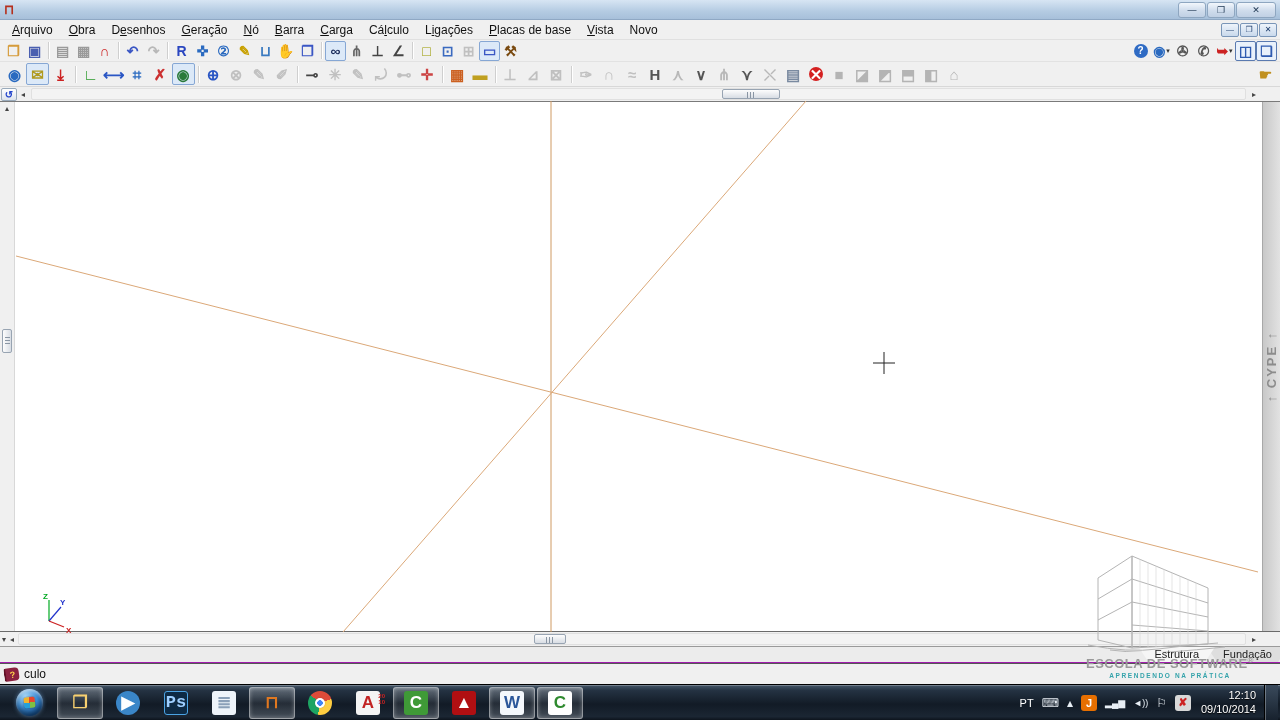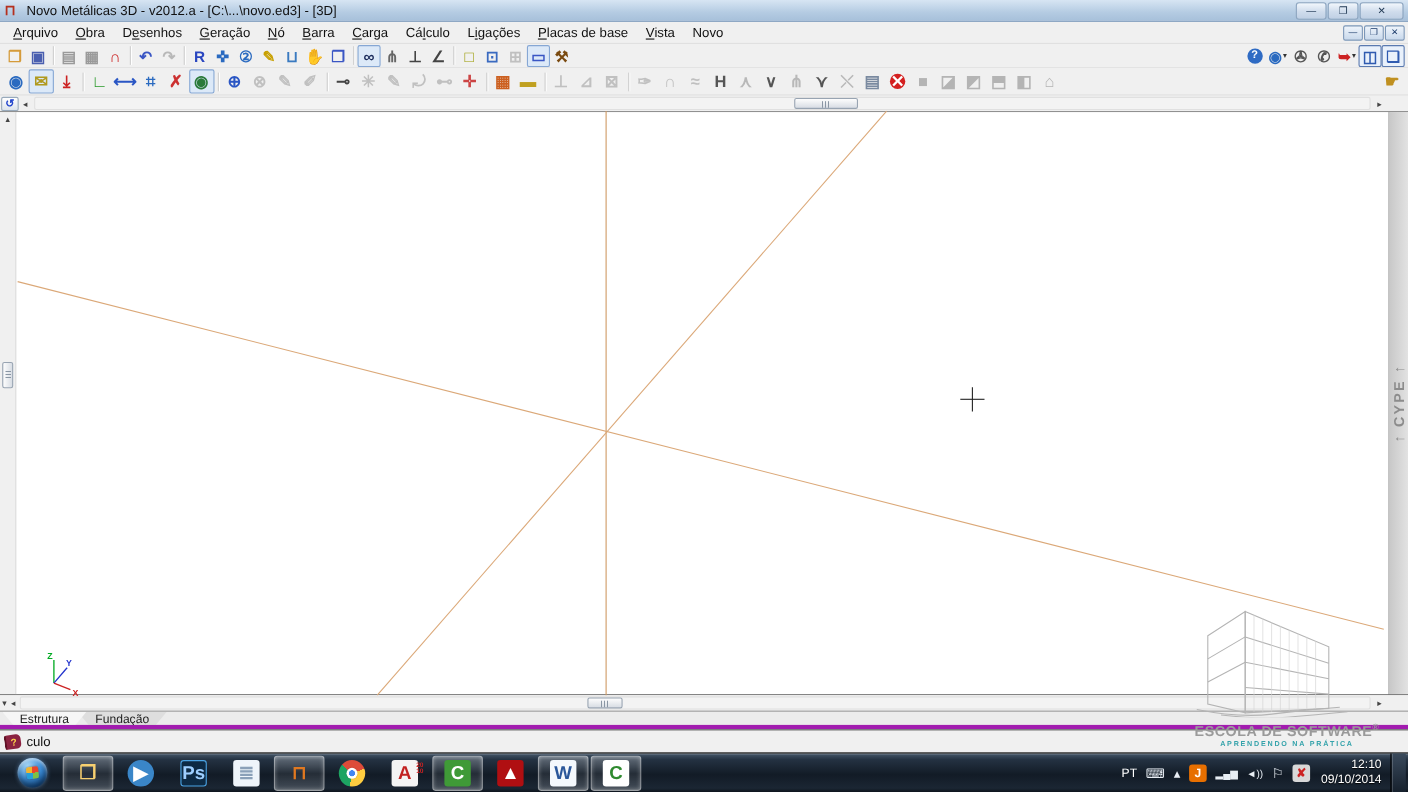--- a/index.html
+++ b/index.html
@@ -95,7 +95,6 @@
 
 <div class="titlebar">
   <span class="app-ico">⊓</span>
-  <span class="title-text">Novo Metálicas 3D - v2012.a - [C:\...\novo.ed3] - [3D]</span>
   <span class="win-btns">
       <span class="wbtn">—</span>
       <span class="wbtn">❐</span>

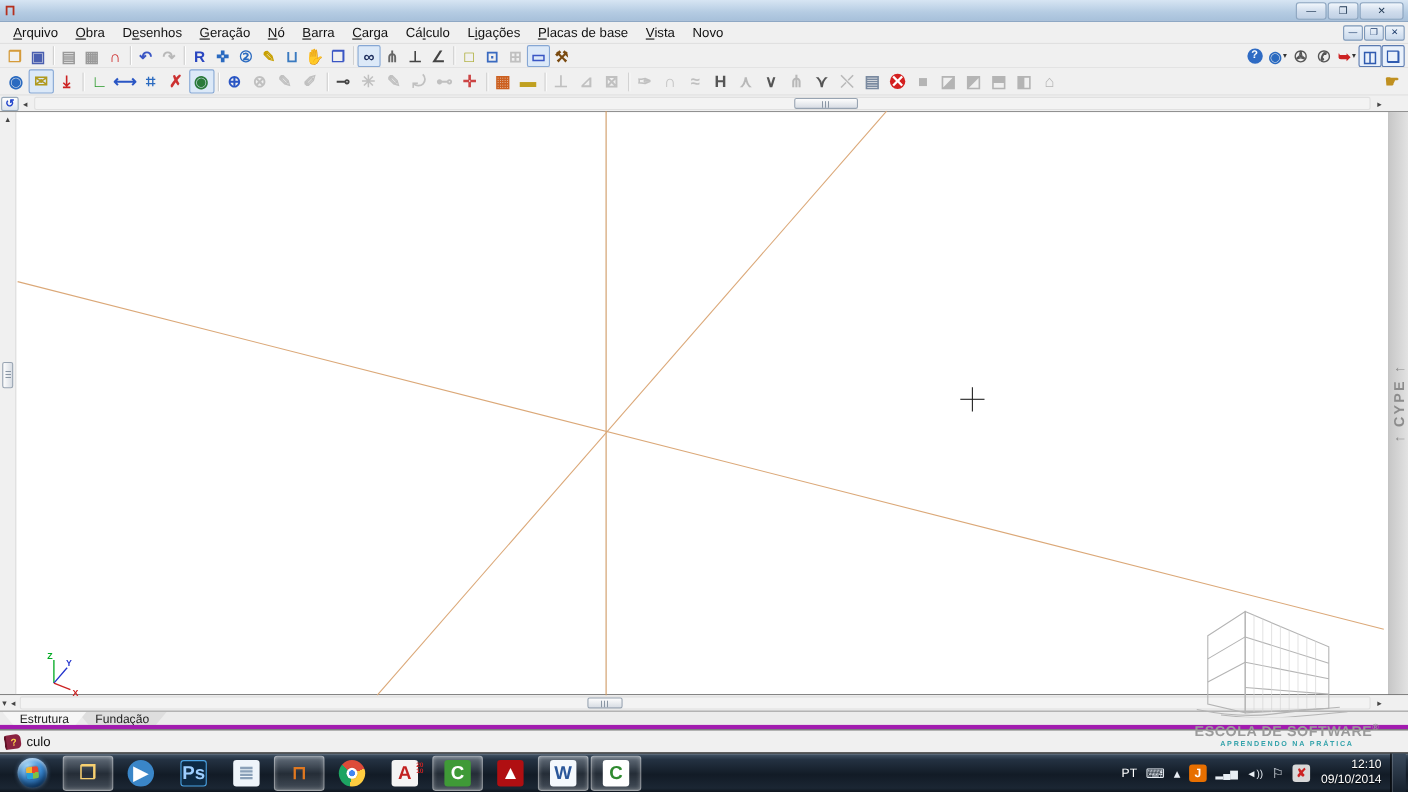--- a/index.html
+++ b/index.html
@@ -65,7 +65,7 @@
   .wm-sub { font-size:6.5px; font-weight:bold; color:#35a3ab; letter-spacing:1.6px; margin-top:1px; }
 
   
-  .tabsbar { height:16px; background:#ececec; display:flex; align-items:stretch; padding-left:2px; border-bottom:4px solid #a21caf; }
+  .tabsbar { height:16px; background:#ececec; display:flex; align-items:stretch; padding-left:2px; border-bottom:1px solid #a21caf;justify-content:flex-end; }
   .tab { position:relative; font-size:11px; color:#222; padding:1px 16px 0 16px; clip-path:polygon(0 0,100% 0,calc(100% - 10px) 100%,10px 100%); background:#dedede; margin-right:-8px; filter:drop-shadow(0 0 0.5px #888); }
   .tab.active { background:#f6f6f6; z-index:2; }
 

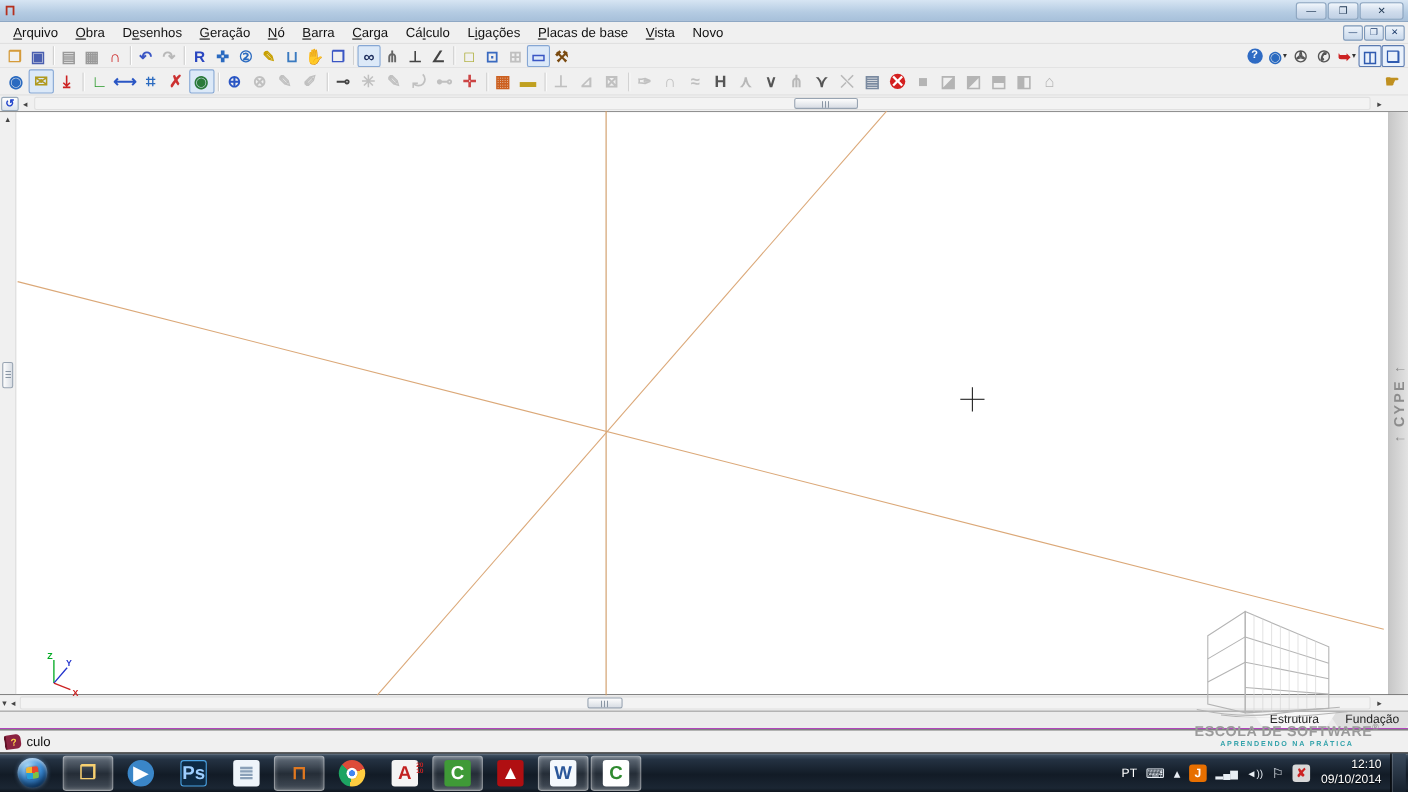--- a/index.html
+++ b/index.html
@@ -417,7 +417,7 @@
         <span class="ic" style="color: rgb(255, 255, 255); font-size: 17px; width: 24px; height: 24px; background: rgb(58, 134, 200); border-radius: 50%;">▶</span>
       </div>
       <div class="tbtn">
-        <span class="ic" style="color: rgb(158, 207, 255); font-size: 17px; width: 24px; height: 24px; background: rgb(13, 42, 68); border: 1px solid rgb(75, 163, 227);">Ps</span>
+        <span class="ic" style="color: rgb(158, 207, 255); font-size: 17px; width: 24px; height: 24px; background: rgb(13, 42, 68); border: 1px solid rgb(75, 163, 227); font-family: Liberation Mono, monospace;">Ps</span>
       </div>
       <div class="tbtn">
         <span class="ic" style="color: rgb(138, 160, 184); font-size: 17px; width: 24px; height: 24px; background: rgb(238, 244, 250);">≣</span>

